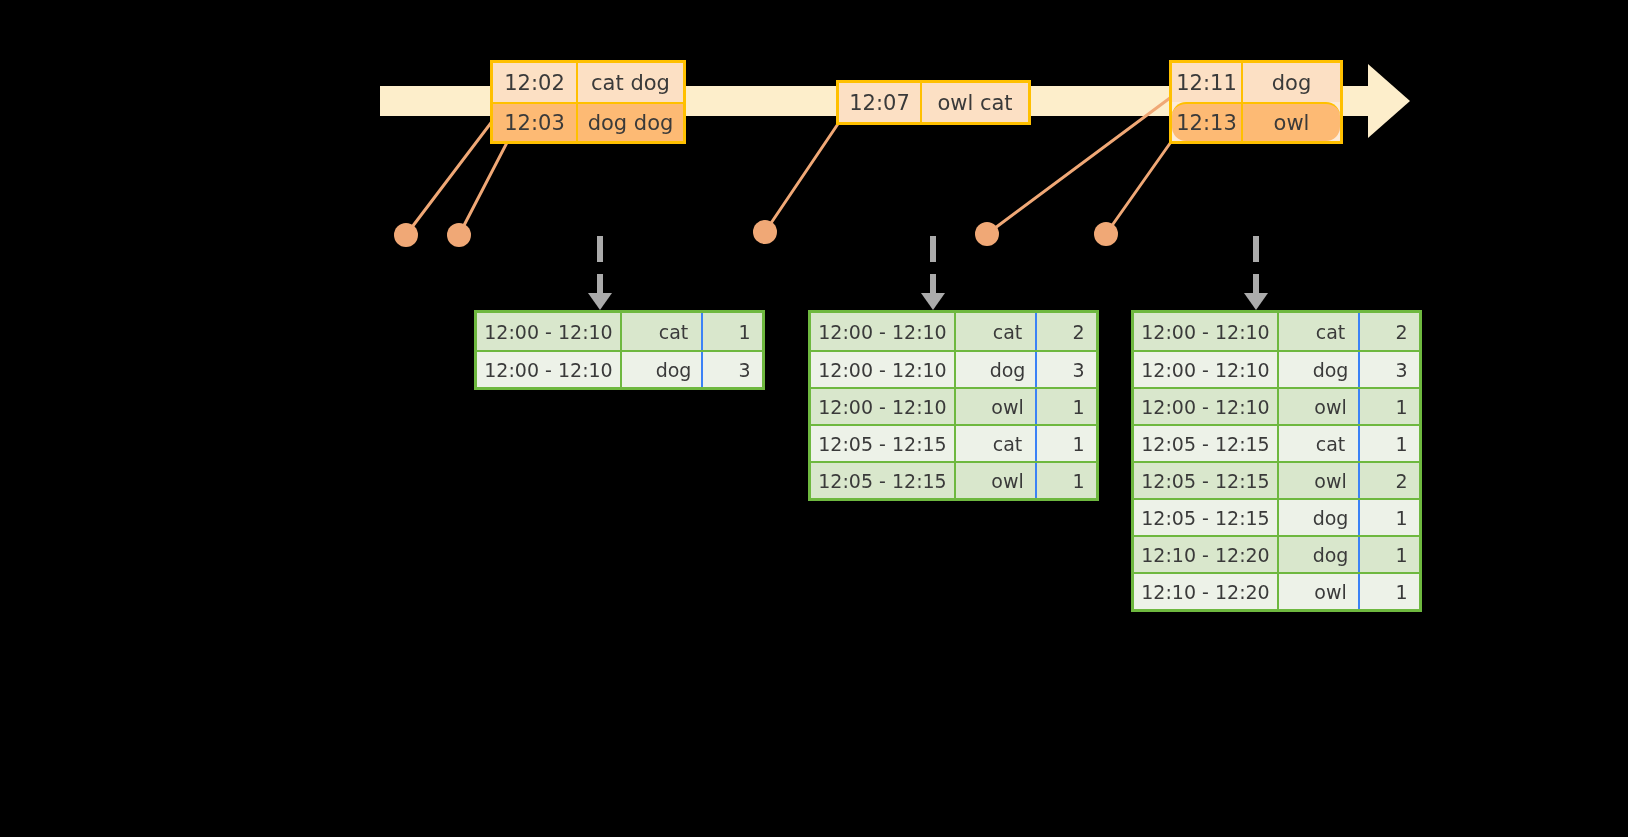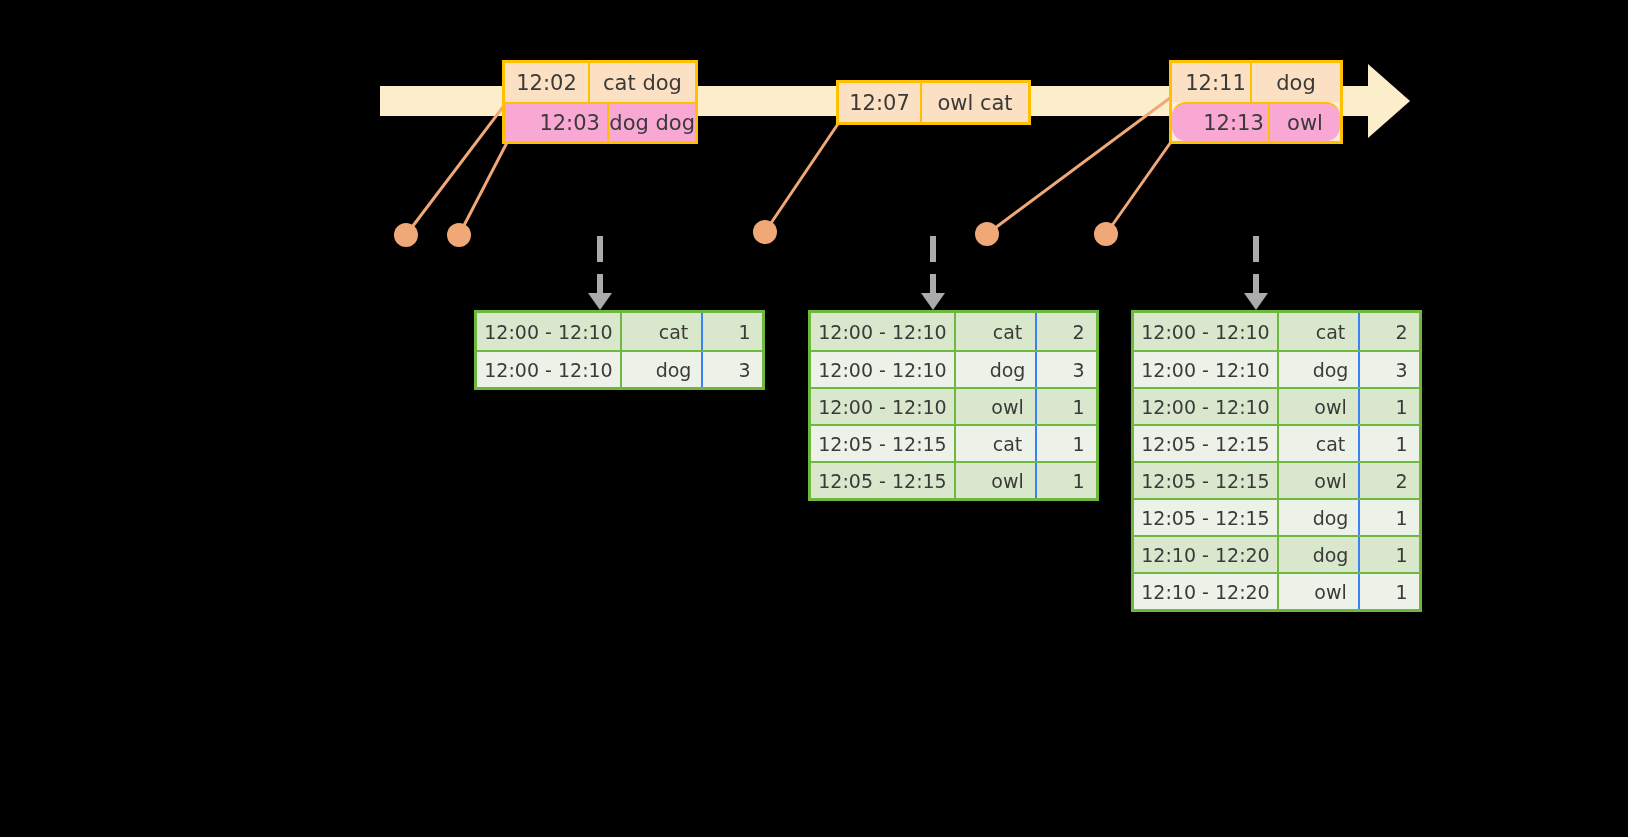--- a/index.html
+++ b/index.html
@@ -156,7 +156,7 @@
   </svg>
 
   <div id="boxes-host">
-      <div class="event-box" style="left: 502px; top: 60px; width: 196px;">
+      <div class="event-box" style="left: 490px; top: 60px; width: 196px;">
         <div class="event-row shade-a" style="height: 39px;">
           <div class="event-time" style="width: 85px;">12:02</div>
           <div class="event-words">cat dog</div>

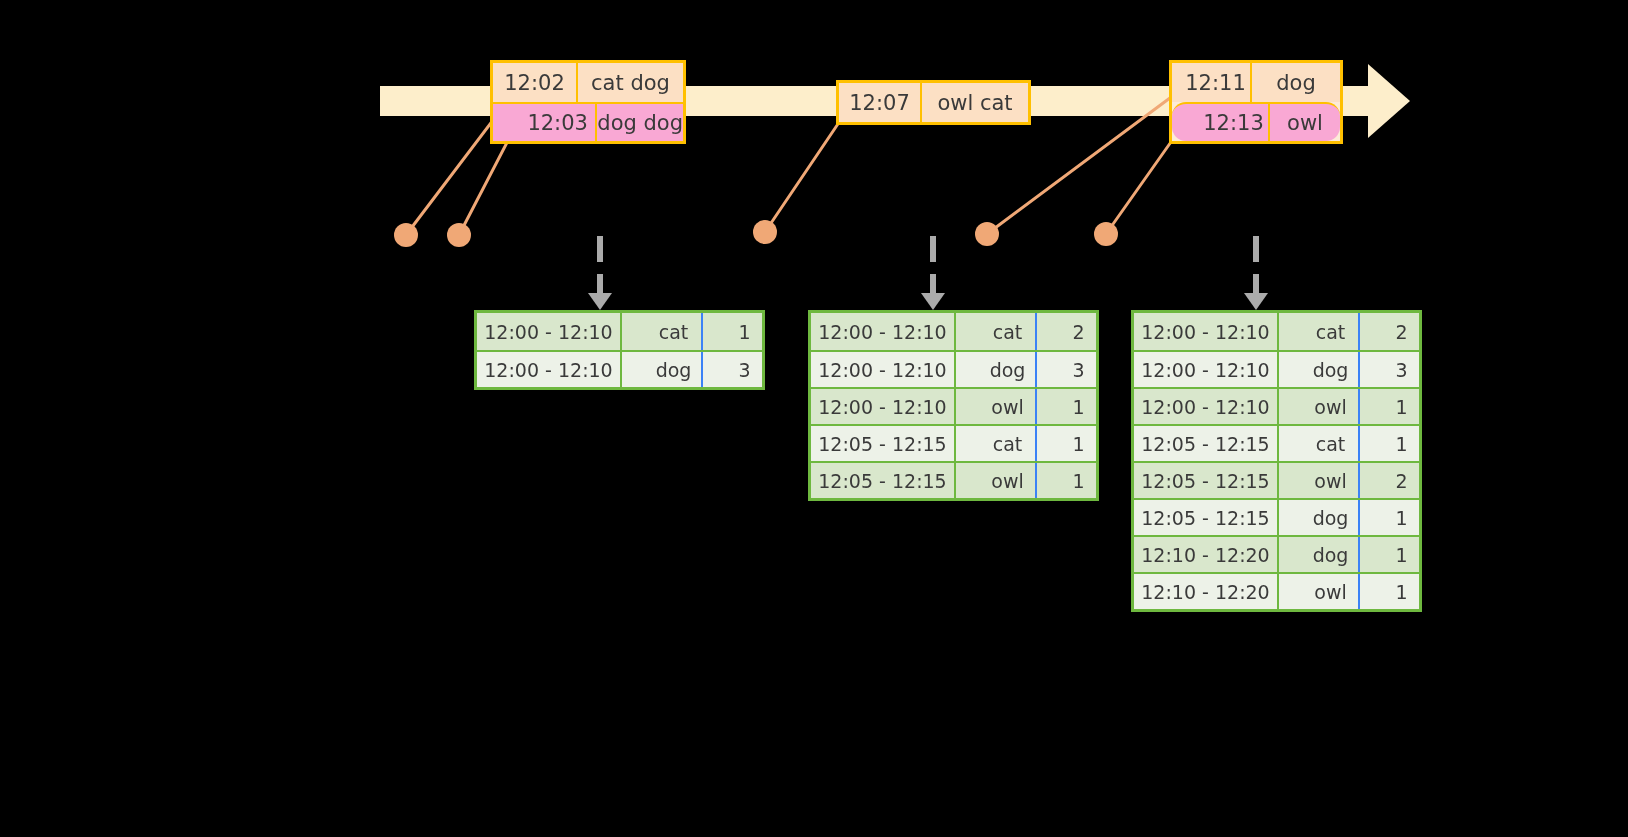--- a/index.html
+++ b/index.html
@@ -173,7 +173,7 @@
         </div>
       </div>
       <div class="event-box" style="left: 1169px; top: 60px; width: 174px;">
-        <div class="event-row shade-a" style="height: 39px; padding-left: 9px;">
+        <div class="event-row shade-a" style="height: 39px;">
           <div class="event-time" style="width: 71px;">12:11</div>
           <div class="event-words">dog</div>
         </div>

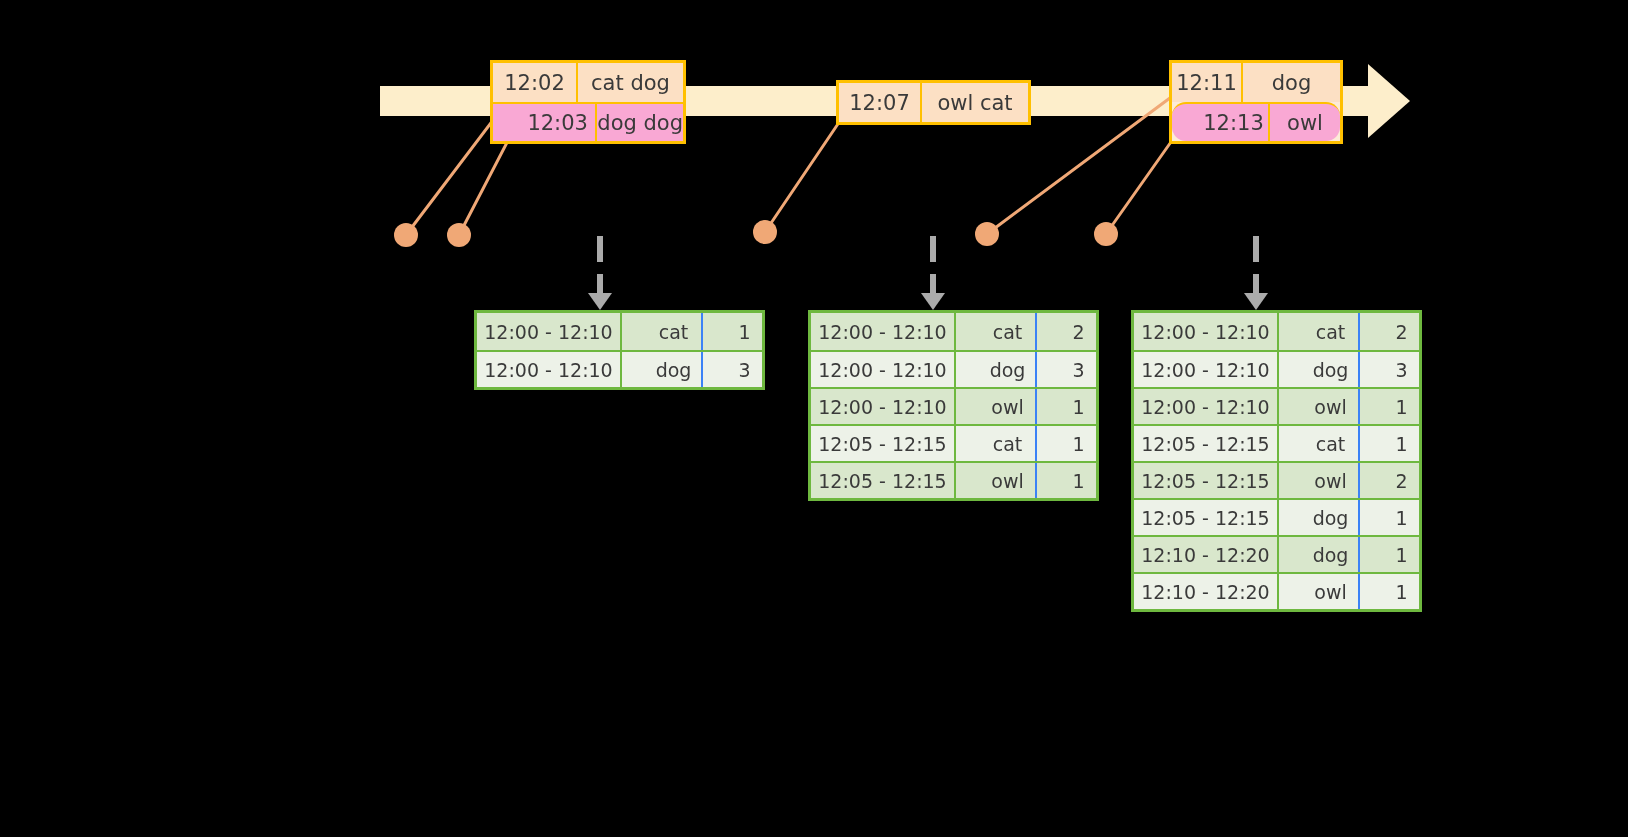--- a/index.html
+++ b/index.html
@@ -43,7 +43,7 @@
     border-top: 2px solid #FFC000;
   }
   .event-row.shade-a { background: #FCE0C4; }
-  .event-row.shade-b { background: #f9a8d4; padding-left: 27px; }
+  .event-row.shade-b { background: #fdba74; }
   .event-time {
     box-sizing: border-box;
     border-right: 2px solid #FFC000;

